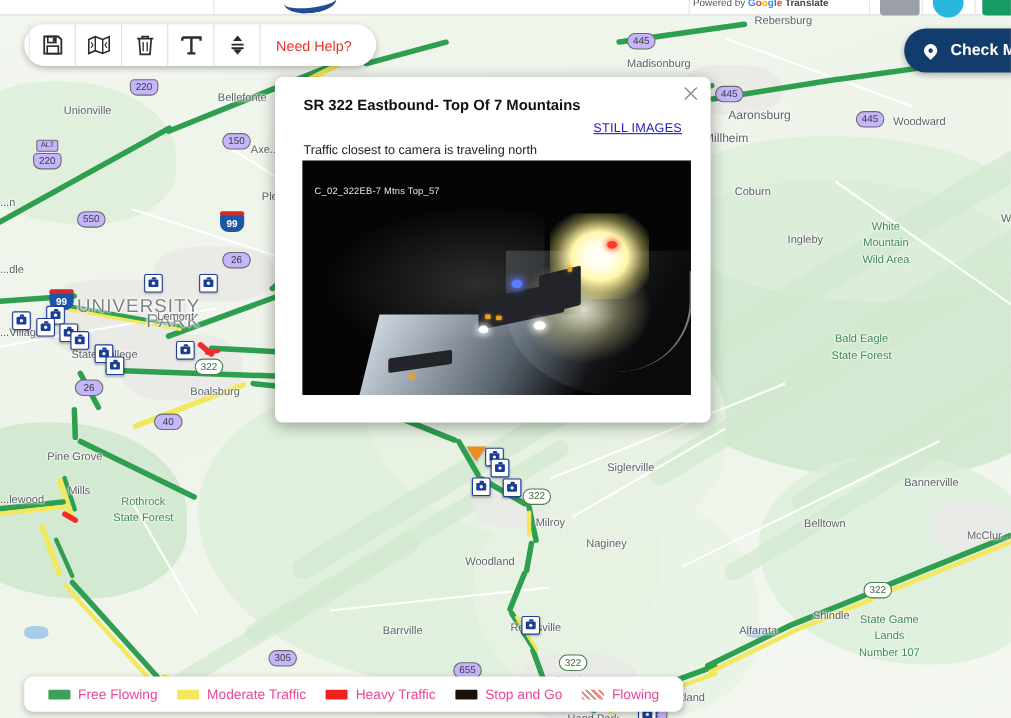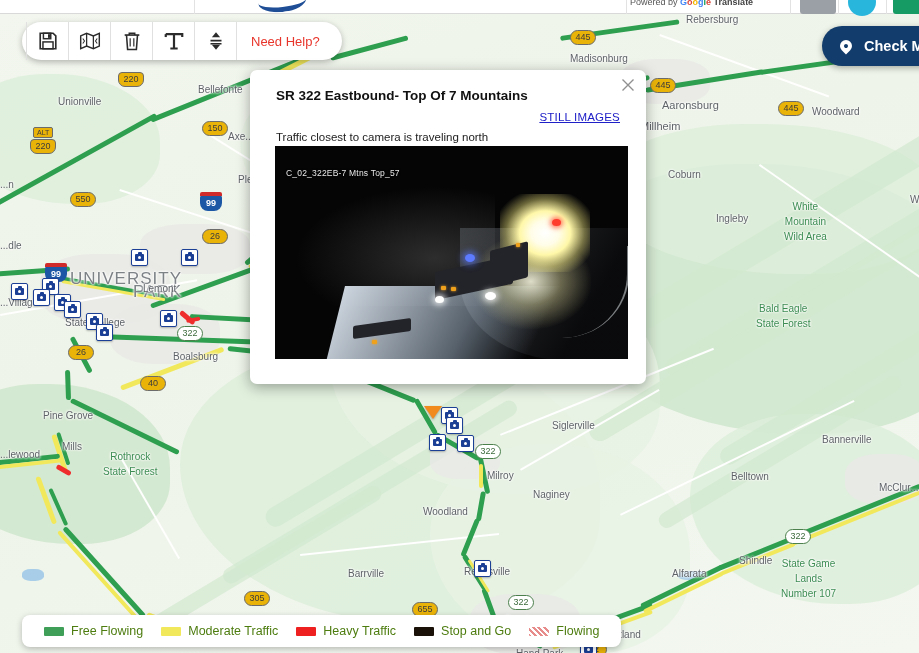--- a/index.html
+++ b/index.html
@@ -77,7 +77,7 @@
 
   
   .shield {
-    position:absolute; background:#eab308; border:1.4px solid #6b6b6b;
+    position:absolute; background:#c4b5fd; border:1.4px solid #6b6b6b;
     border-radius:9px; font-size:9px; color:#3c3c3c; text-align:center;
     line-height:13px; height:15px; min-width:26px; padding:0 3px;
     font-family:"Liberation Sans",sans-serif;

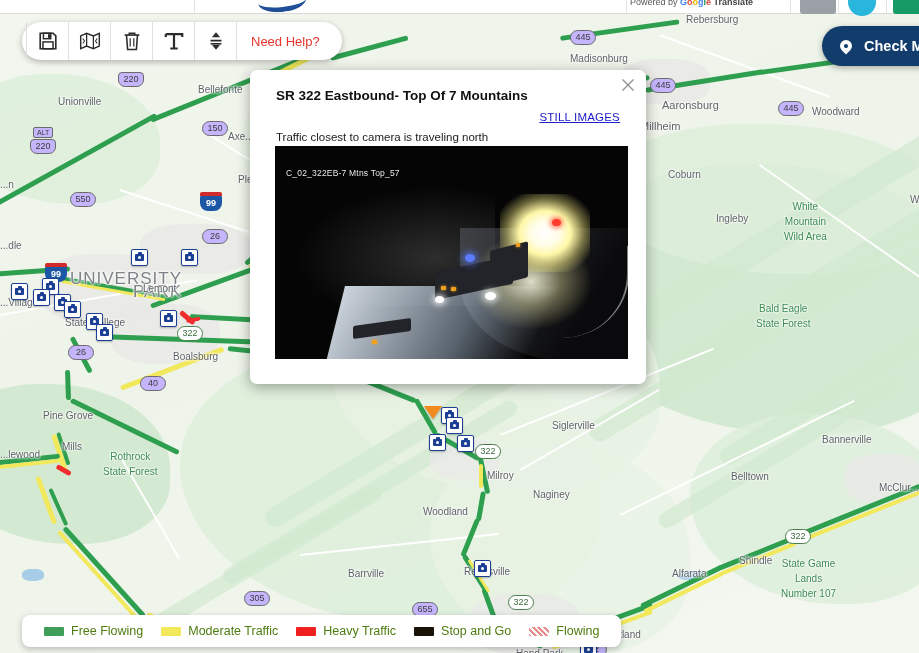--- a/index.html
+++ b/index.html
@@ -261,7 +261,7 @@
     display:flex; align-items:center; gap:18px; padding:0 22px;
     box-shadow:0 2px 6px rgba(0,0,0,.25);
   }
-  .leg-item { display:flex; align-items:center; gap:7px; font-size:12.5px; color:#4d7c0f; white-space:nowrap;}
+  .leg-item { display:flex; align-items:center; gap:7px; font-size:12.5px; color:#ec4899; white-space:nowrap;}
   .swatch { width:20px; height:9px; border-radius:1px; flex:none; }
   .swatch.closed {
     background: repeating-linear-gradient(45deg,#e88b8b 0 2px,#fff 2px 4px);

